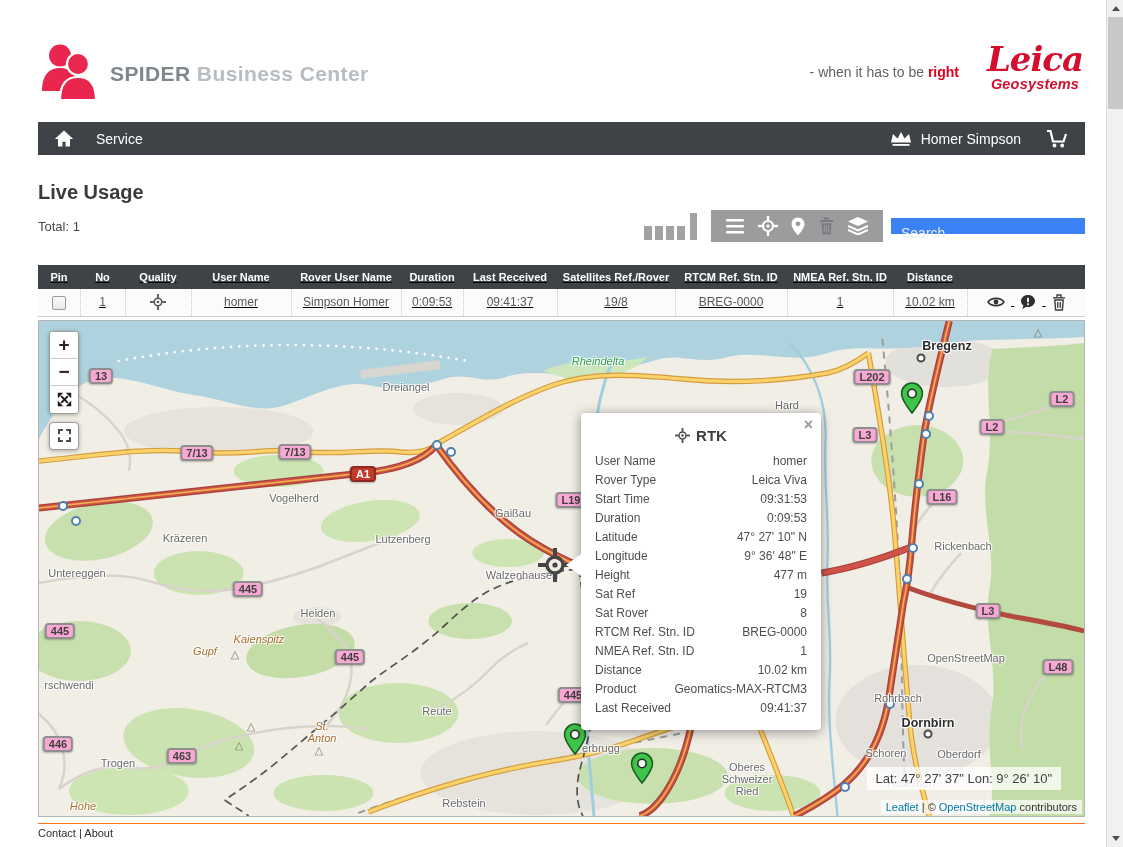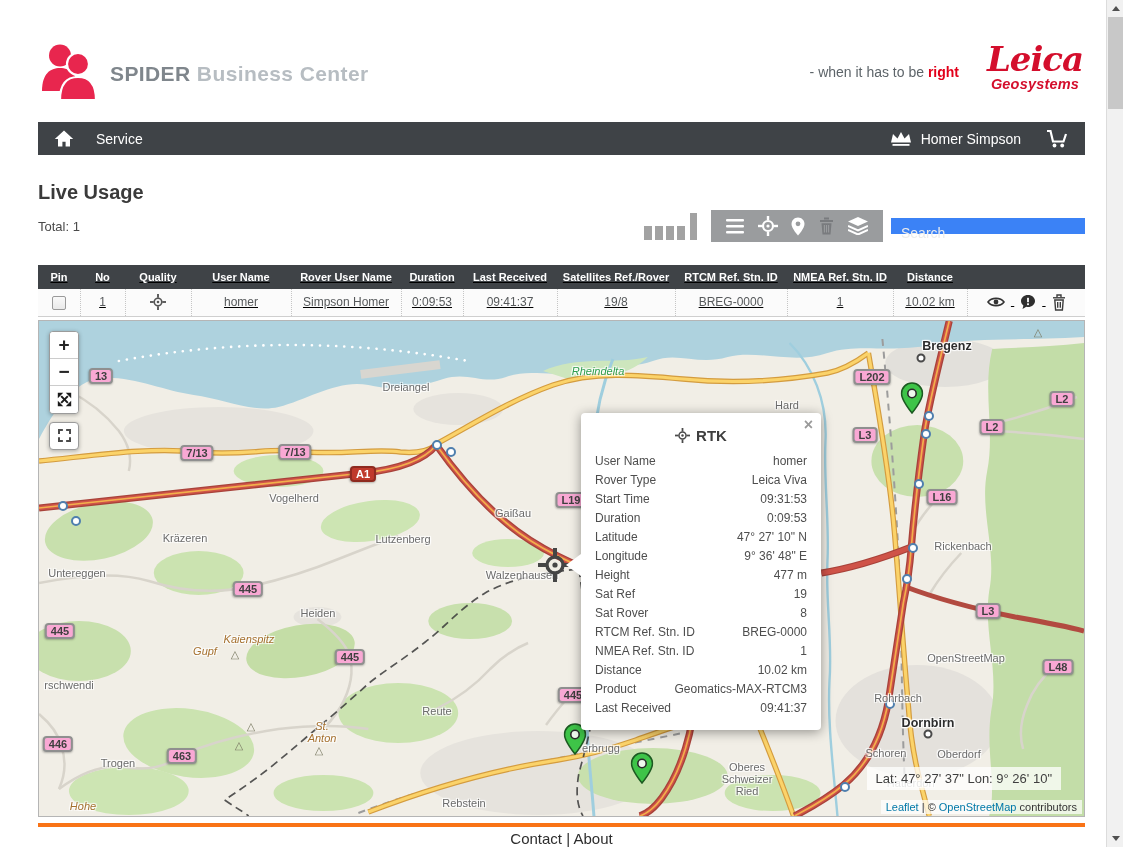--- a/index.html
+++ b/index.html
@@ -419,7 +419,7 @@
     <div style="position:absolute;inset:0;">
         <div class="map-town bold" style="position: absolute; left: 908px; top: 25px;">Bregenz</div>
         <div class="map-town " style="position: absolute; left: 367px; top: 66px;">Dreiangel</div>
-        <div class="map-town water" style="position: absolute; left: 559px; top: 50px;">Rheindelta</div>
+        <div class="map-town water" style="position: absolute; left: 559px; top: 40px;">Rheindelta</div>
         <div class="map-town " style="position: absolute; left: 748px; top: 84px;">Hard</div>
         <div class="map-town " style="position: absolute; left: 255px; top: 177px;">Vogelherd</div>
         <div class="map-town " style="position: absolute; left: 474px; top: 192px;">Gaißau</div>

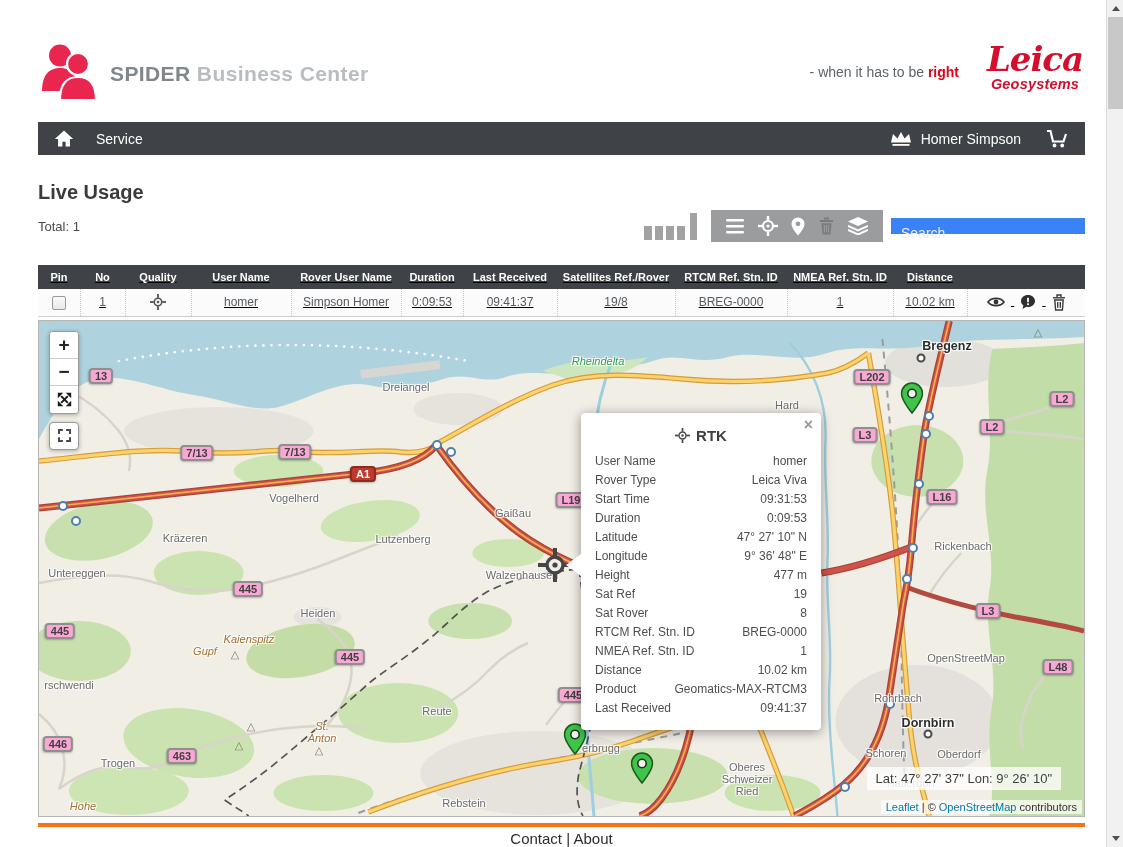--- a/index.html
+++ b/index.html
@@ -428,7 +428,7 @@
         <div class="map-town " style="position: absolute; left: 38px; top: 252px;">Untereggen</div>
         <div class="map-town " style="position: absolute; left: 483px; top: 254px;">Walzenhausen</div>
         <div class="map-town " style="position: absolute; left: 279px; top: 292px;">Heiden</div>
-        <div class="map-town peak" style="position: absolute; left: 196px; top: 318px; padding-left: 28px;">Kaienspitz</div>
+        <div class="map-town peak" style="position: absolute; left: 206px; top: 318px; padding-left: 28px;">Kaienspitz</div>
         <div class="map-town peak" style="position: absolute; left: 166px; top: 330px;">Gupf</div>
         <div class="map-town " style="position: absolute; left: 30px; top: 364px;">rschwendi</div>
         <div class="map-town " style="position: absolute; left: 79px; top: 442px;">Trogen</div>

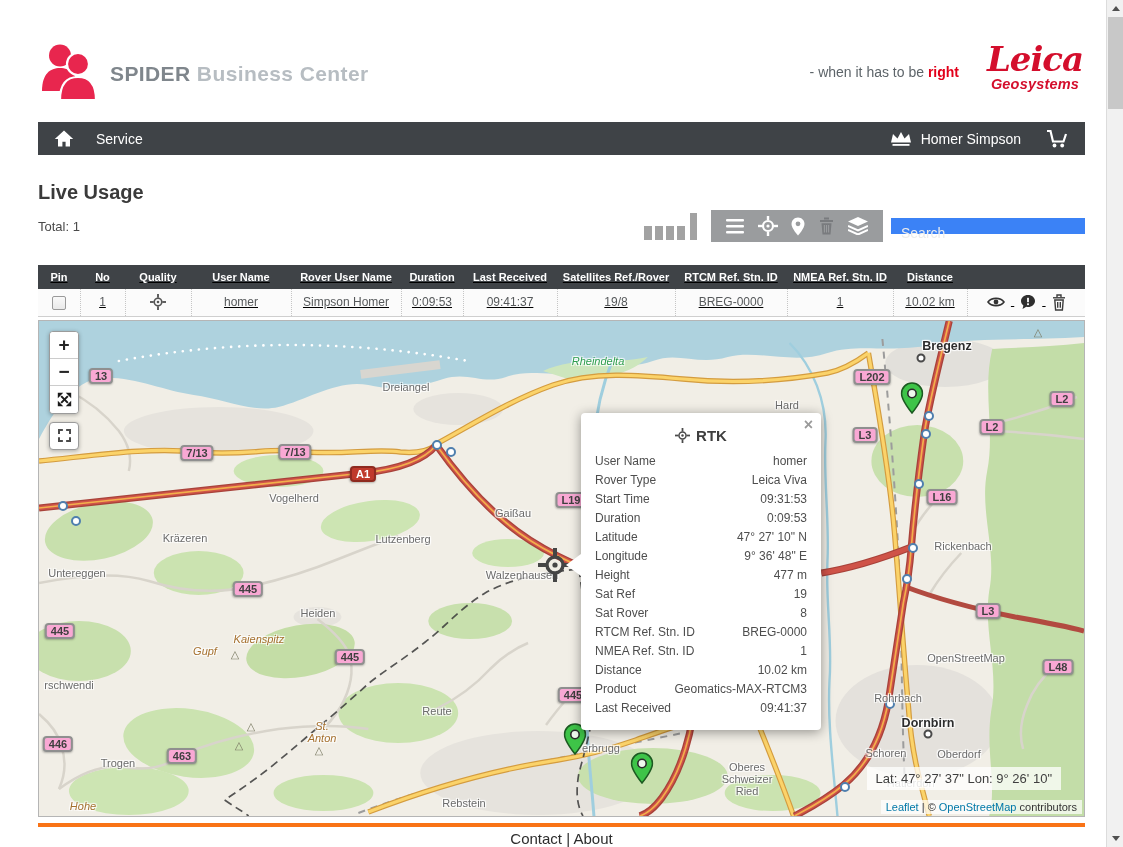--- a/index.html
+++ b/index.html
@@ -120,8 +120,8 @@
   .popup-row { display:flex; justify-content:space-between; font-size:12px; color:#4e4e4e; line-height:19px; }
 
   
-  .footer { margin-top:6px; border-top:4px solid #f97316; padding-top:3px;
-    text-align:center; font-size:15px; color:#2d2d2d; }
+  .footer { margin-top:6px; border-top:1px solid #f97316; padding-top:3px;
+    text-align:left; font-size:11px; color:#2d2d2d; }
   .footer a { color:#2d2d2d; cursor:pointer; }
 </style>
 </head>

